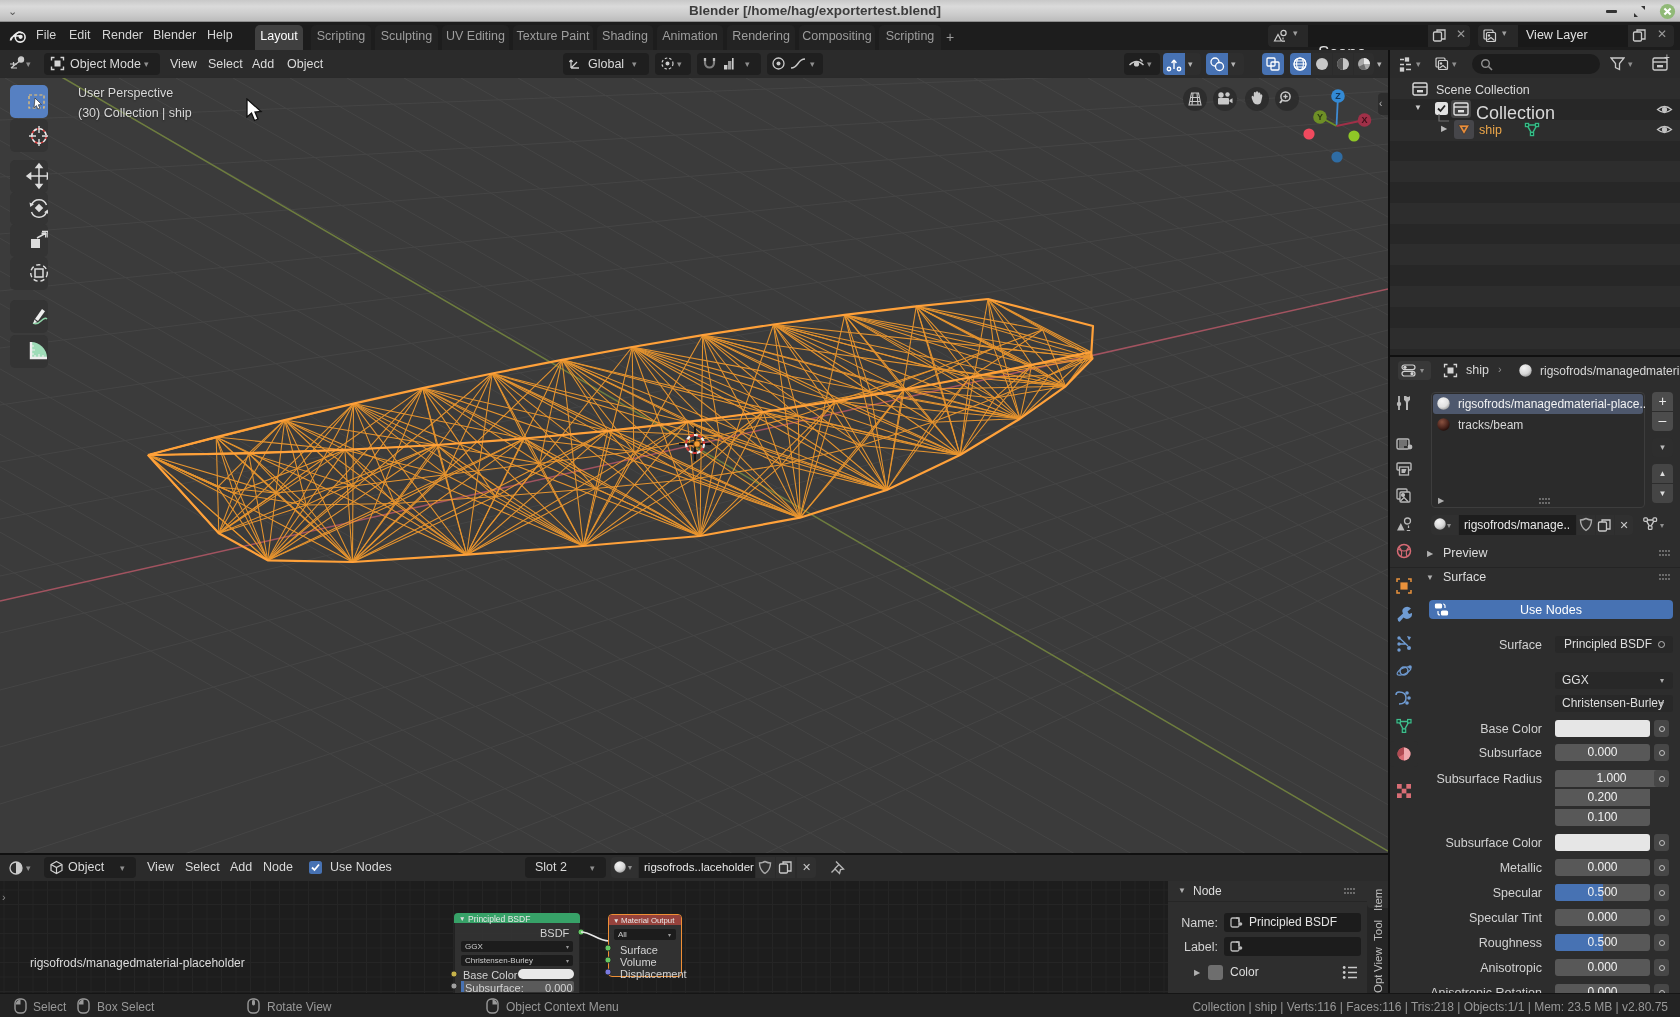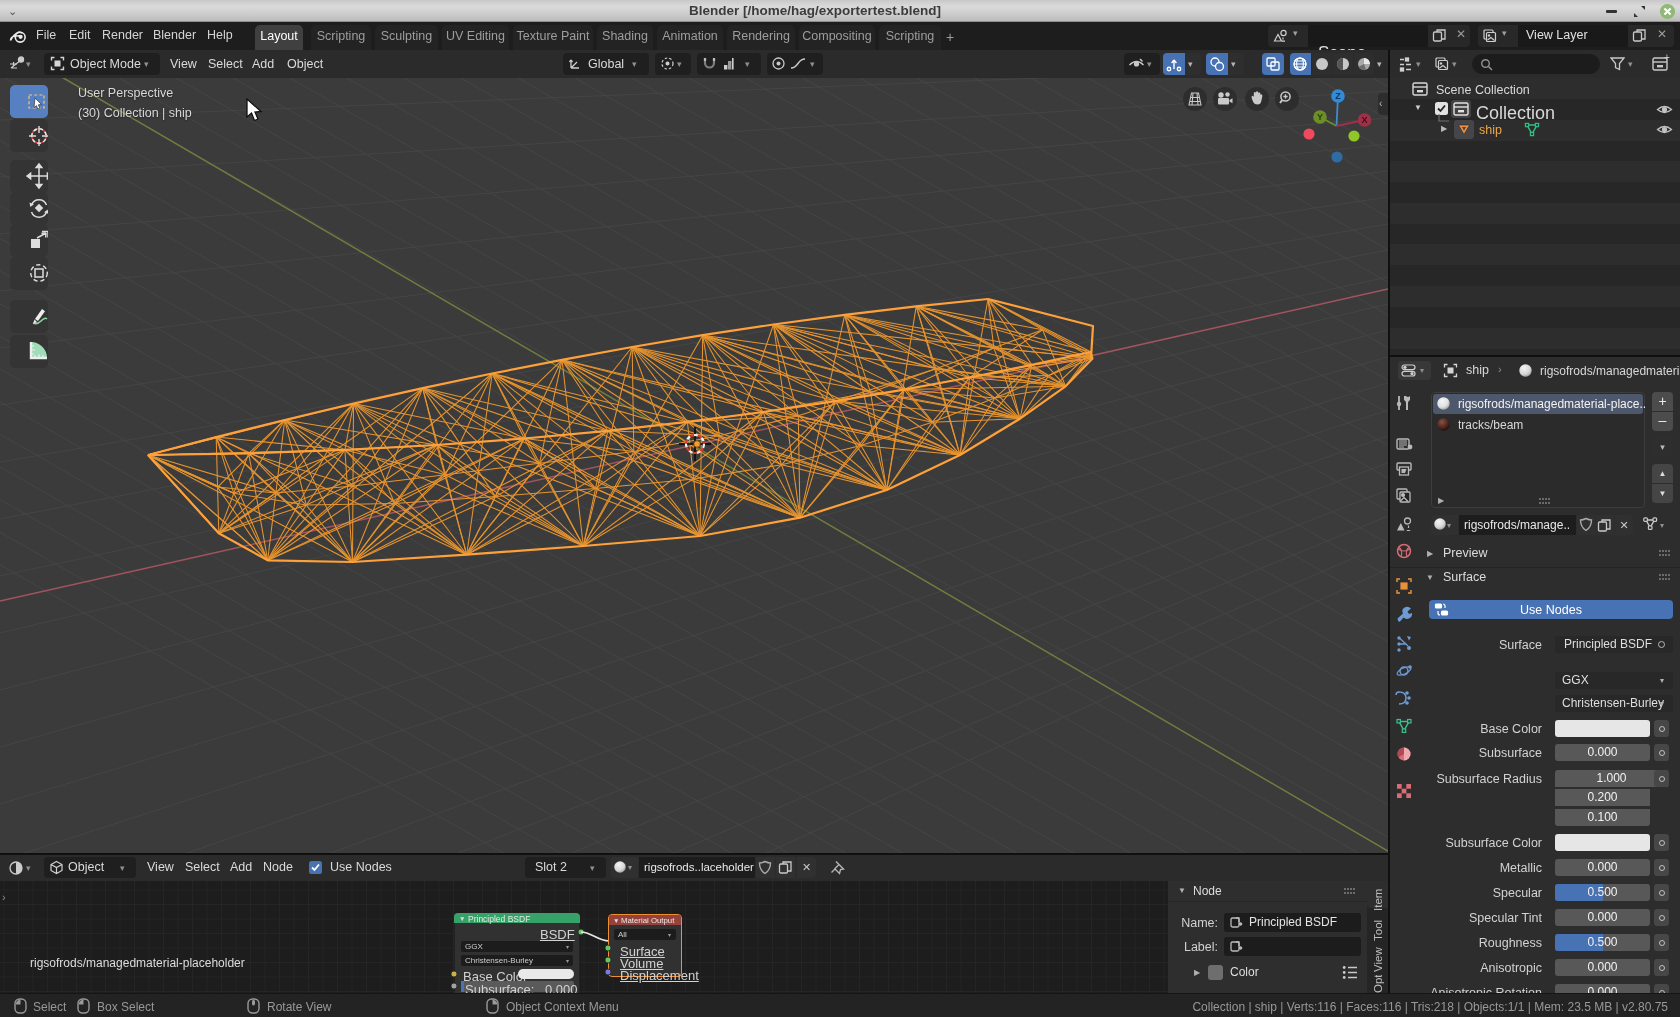--- a/index.html
+++ b/index.html
@@ -44,7 +44,7 @@
 #status{left:0;top:993px;width:1680px;height:24px;background:#232323;border-top:1px solid #151515;
   color:#989898;font-size:12px;}
 .nodehdr{font-size:8.5px;color:#e8e8e8;}
-.ntxt{font-size:13px;color:#d2d2d2;text-decoration:underline;}
+.ntxt{font-size:11px;color:#d2d2d2;}
 .ndrop{background:#1c1c1c;border-radius:2px;color:#cfcfcf;font-size:8px;}
 </style></head><body>
 <div id="root">

